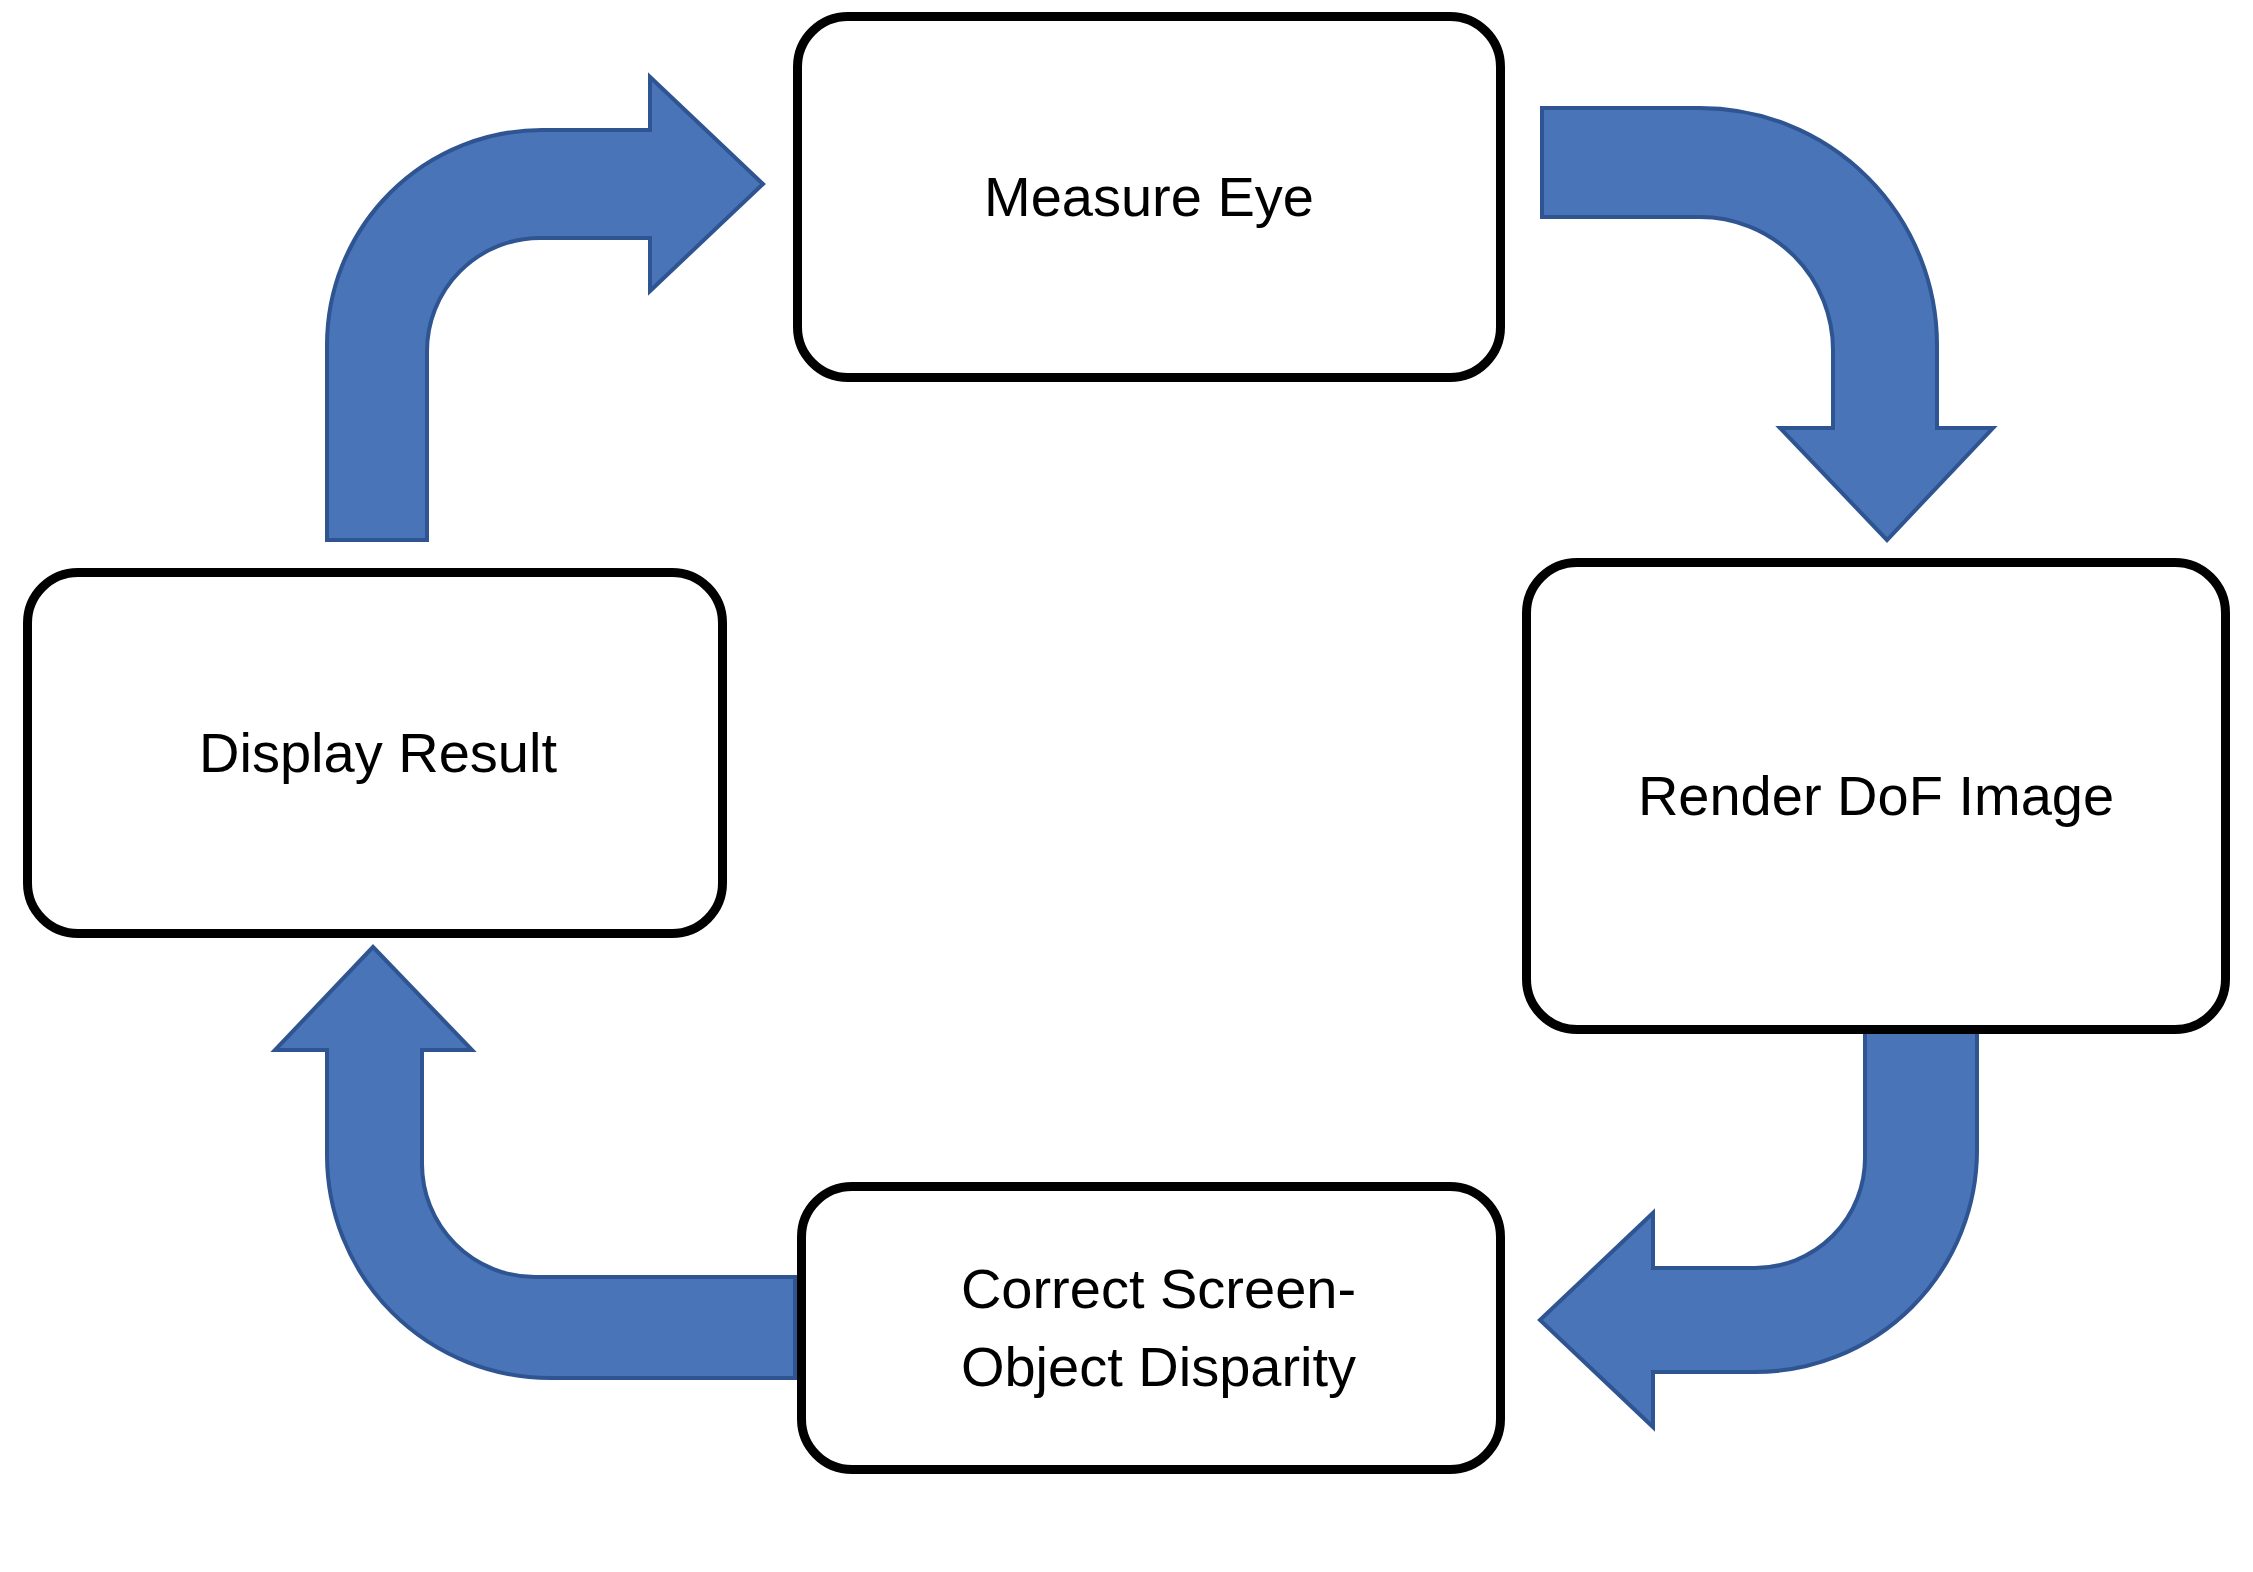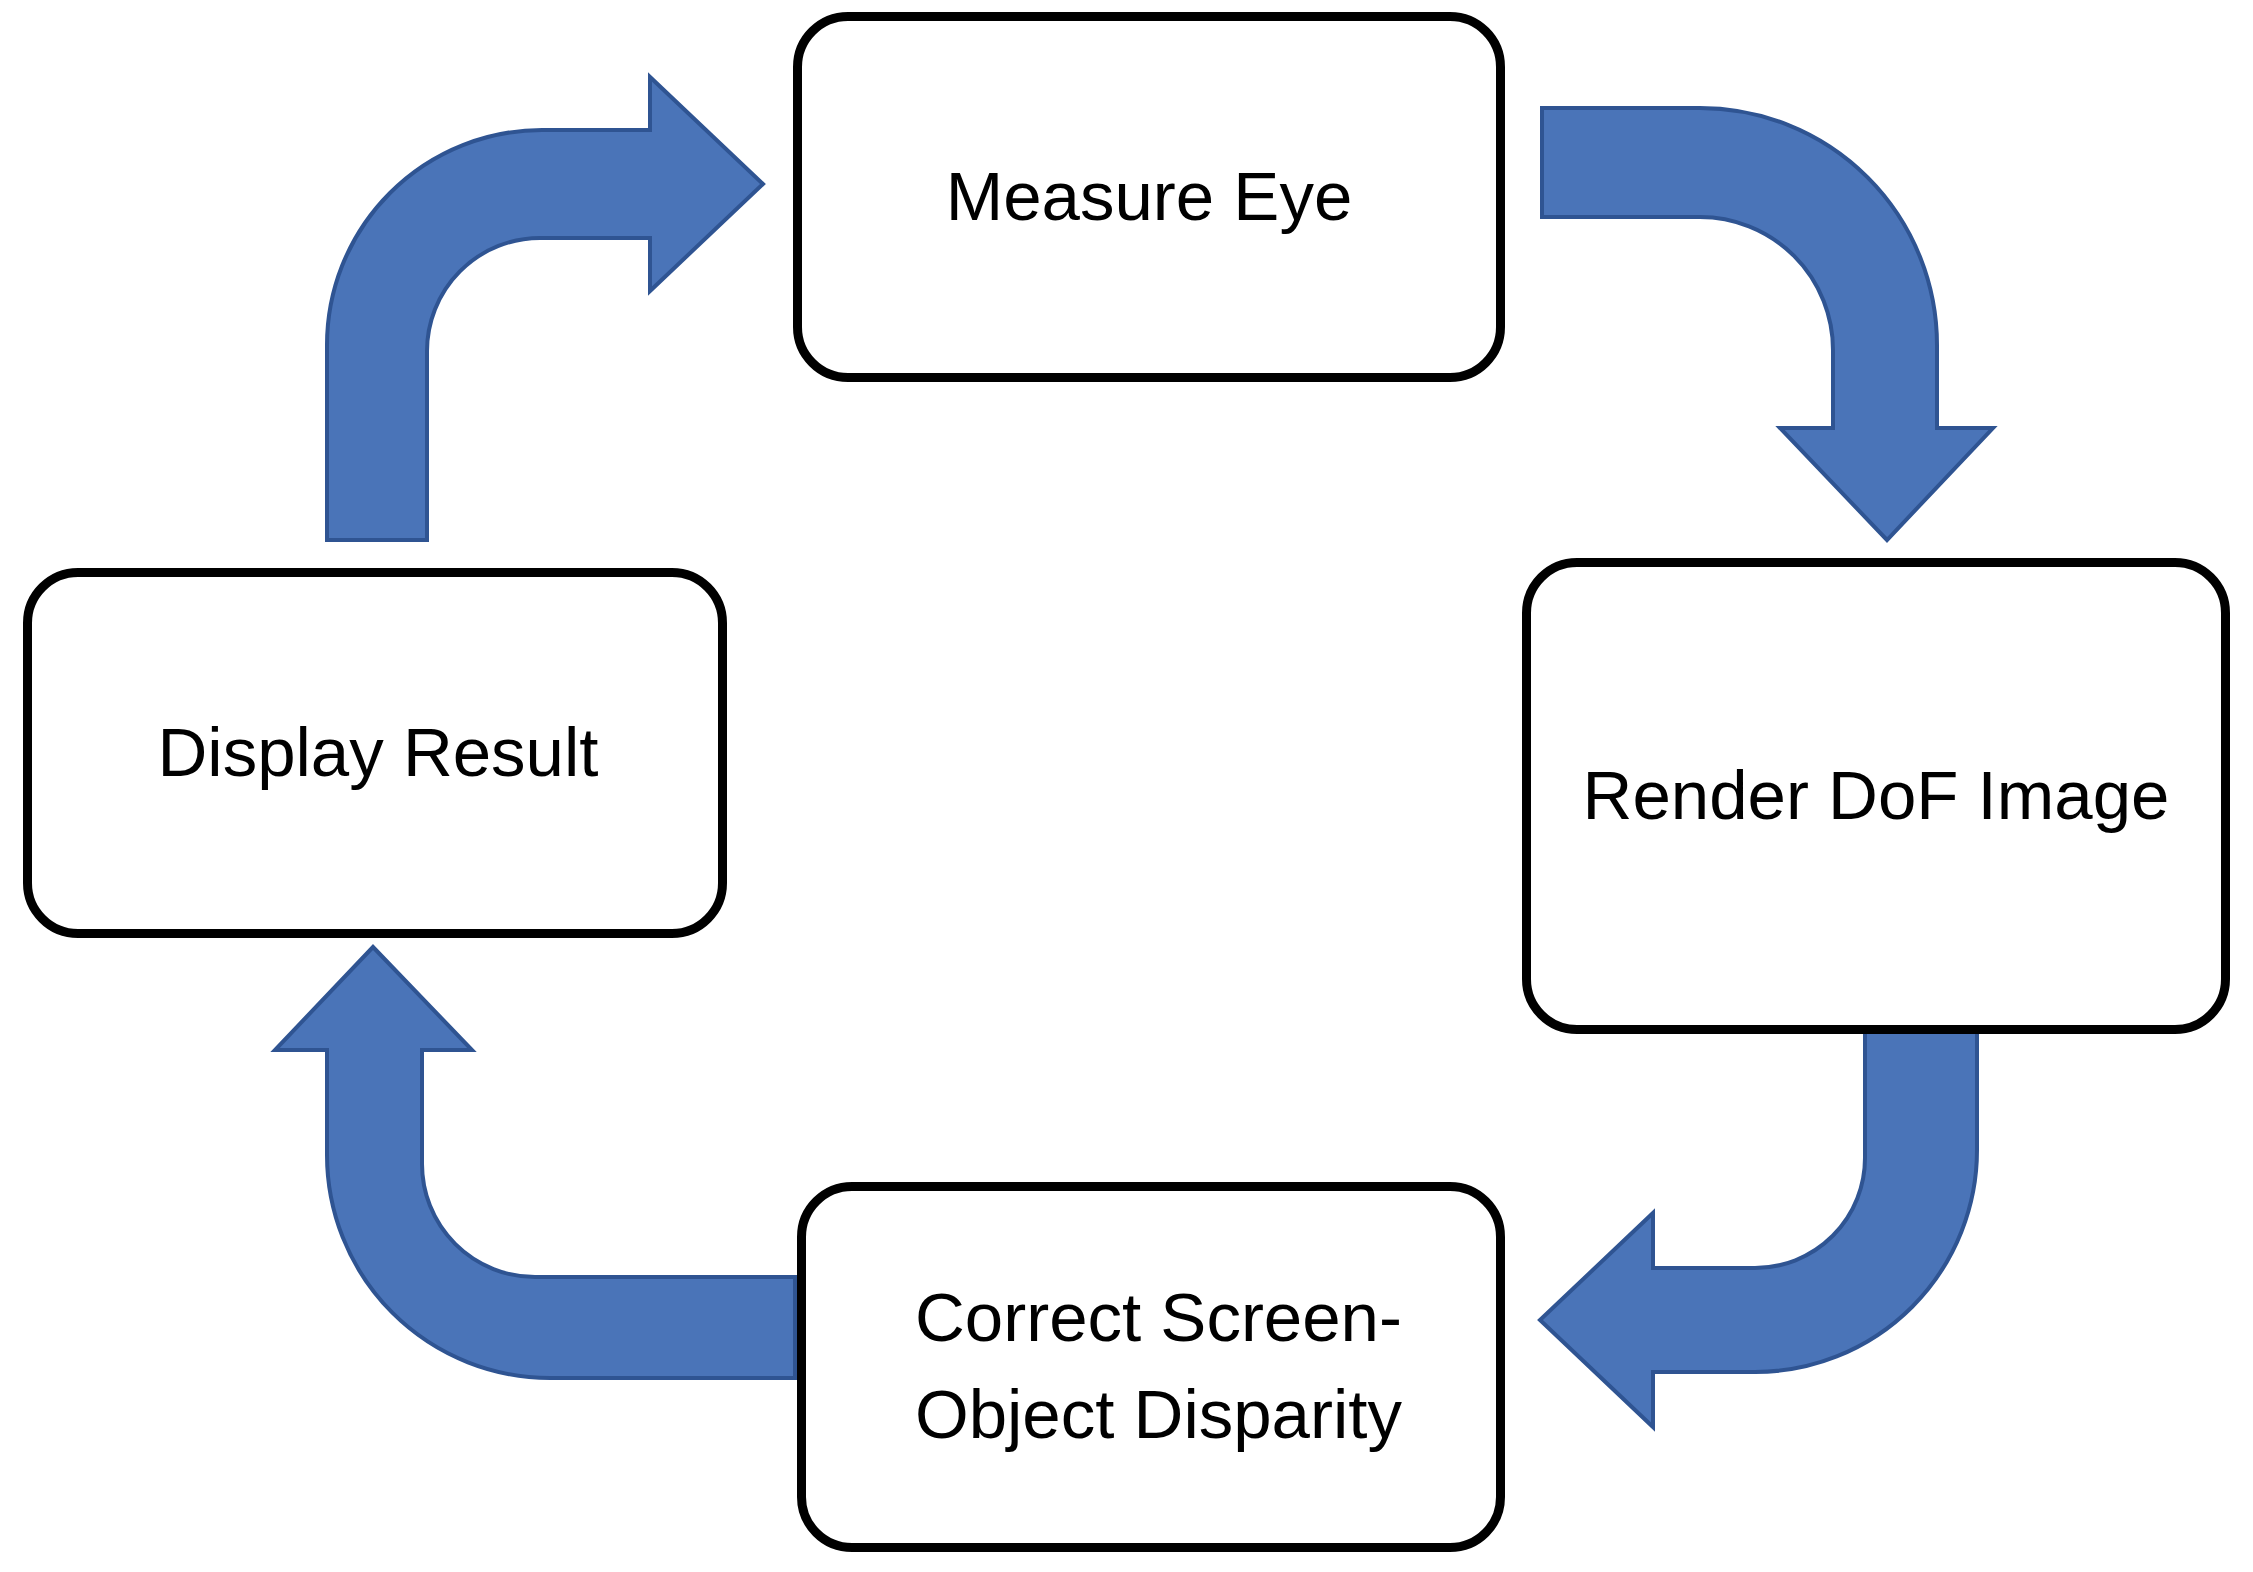--- a/index.html
+++ b/index.html
@@ -41,7 +41,7 @@
     text-align: center;
   }
   .node-label {
-    font-size: 69px;
+    font-size: 56px;
     line-height: 1.4;
     color: var(--text, #000000);
     white-space: pre-line;

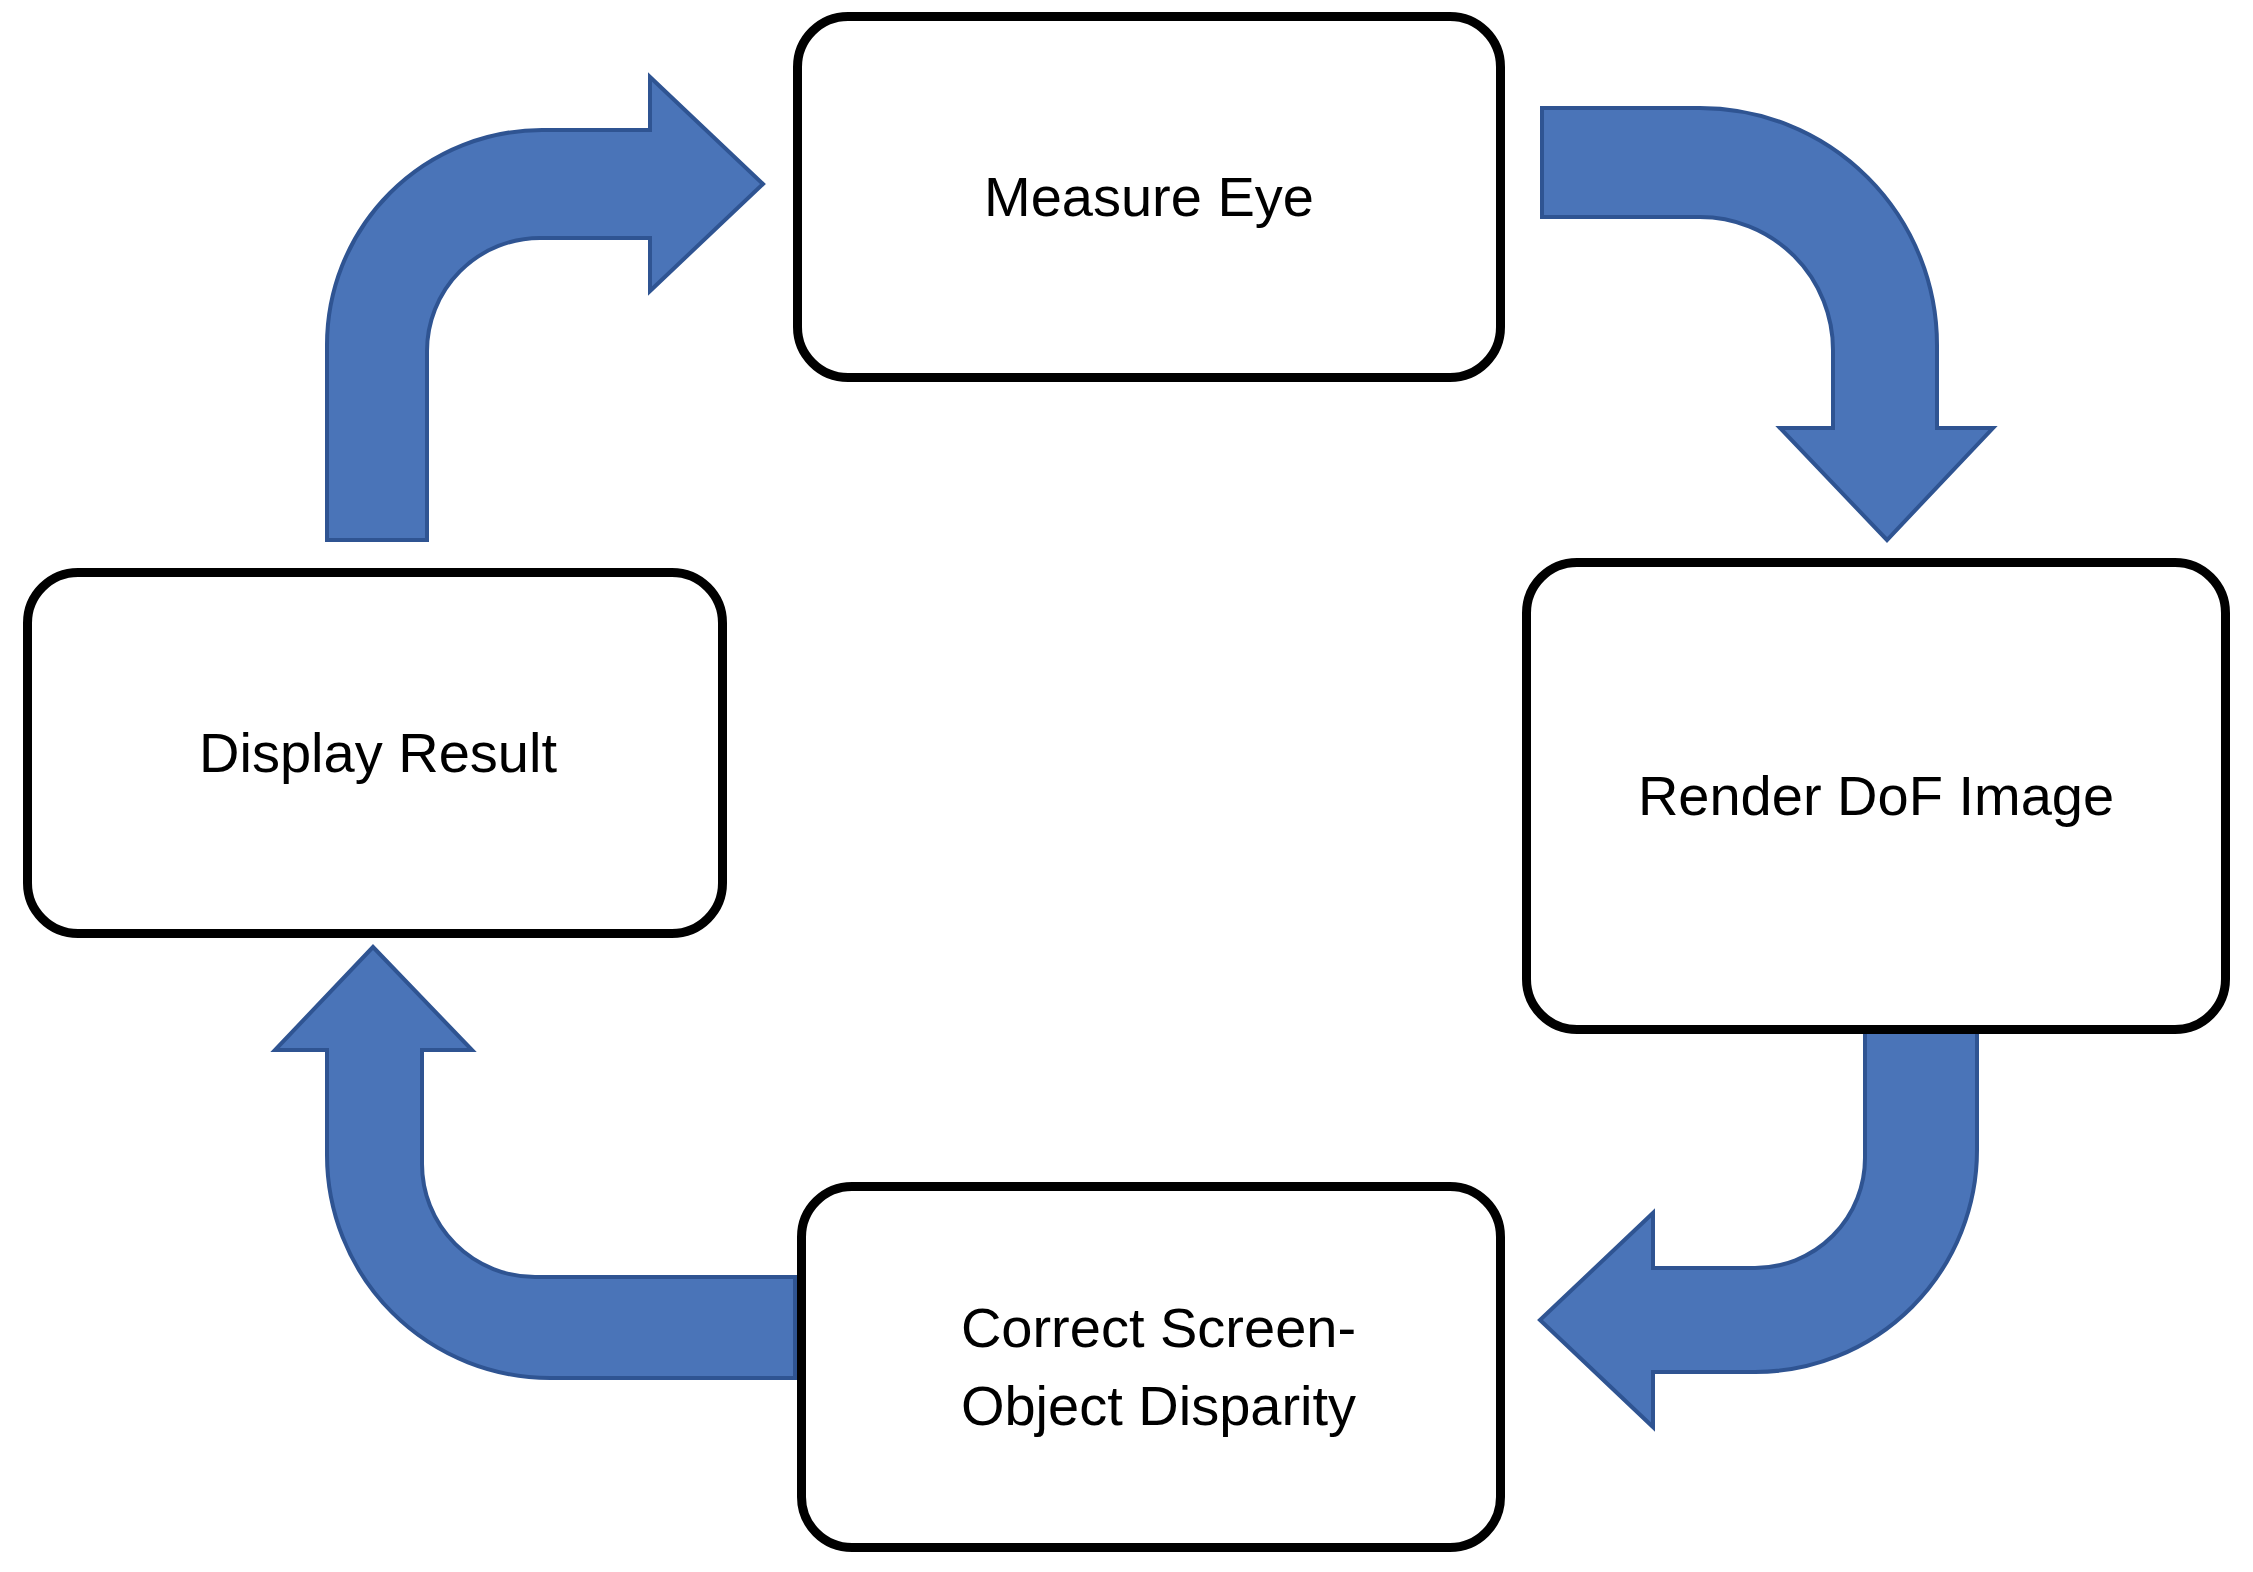--- a/index.html
+++ b/index.html
@@ -49,7 +49,7 @@
   }
   .node-measure   { left: 793px;  top: 12px;   width: 712px; height: 370px; }
   .node-render    { left: 1522px; top: 558px;  width: 708px; height: 476px; text-align: right; }
-  .node-correct   { left: 797px;  top: 1182px; width: 708px; height: 370px; padding-left: 15px; }
+  .node-correct   { left: 797px;  top: 1182px; width: 708px; height: 292px; padding-left: 15px; }
   .node-display   { left: 23px;   top: 568px;  width: 704px; height: 370px; padding-left: 6px; }
 </style>
 </head>

